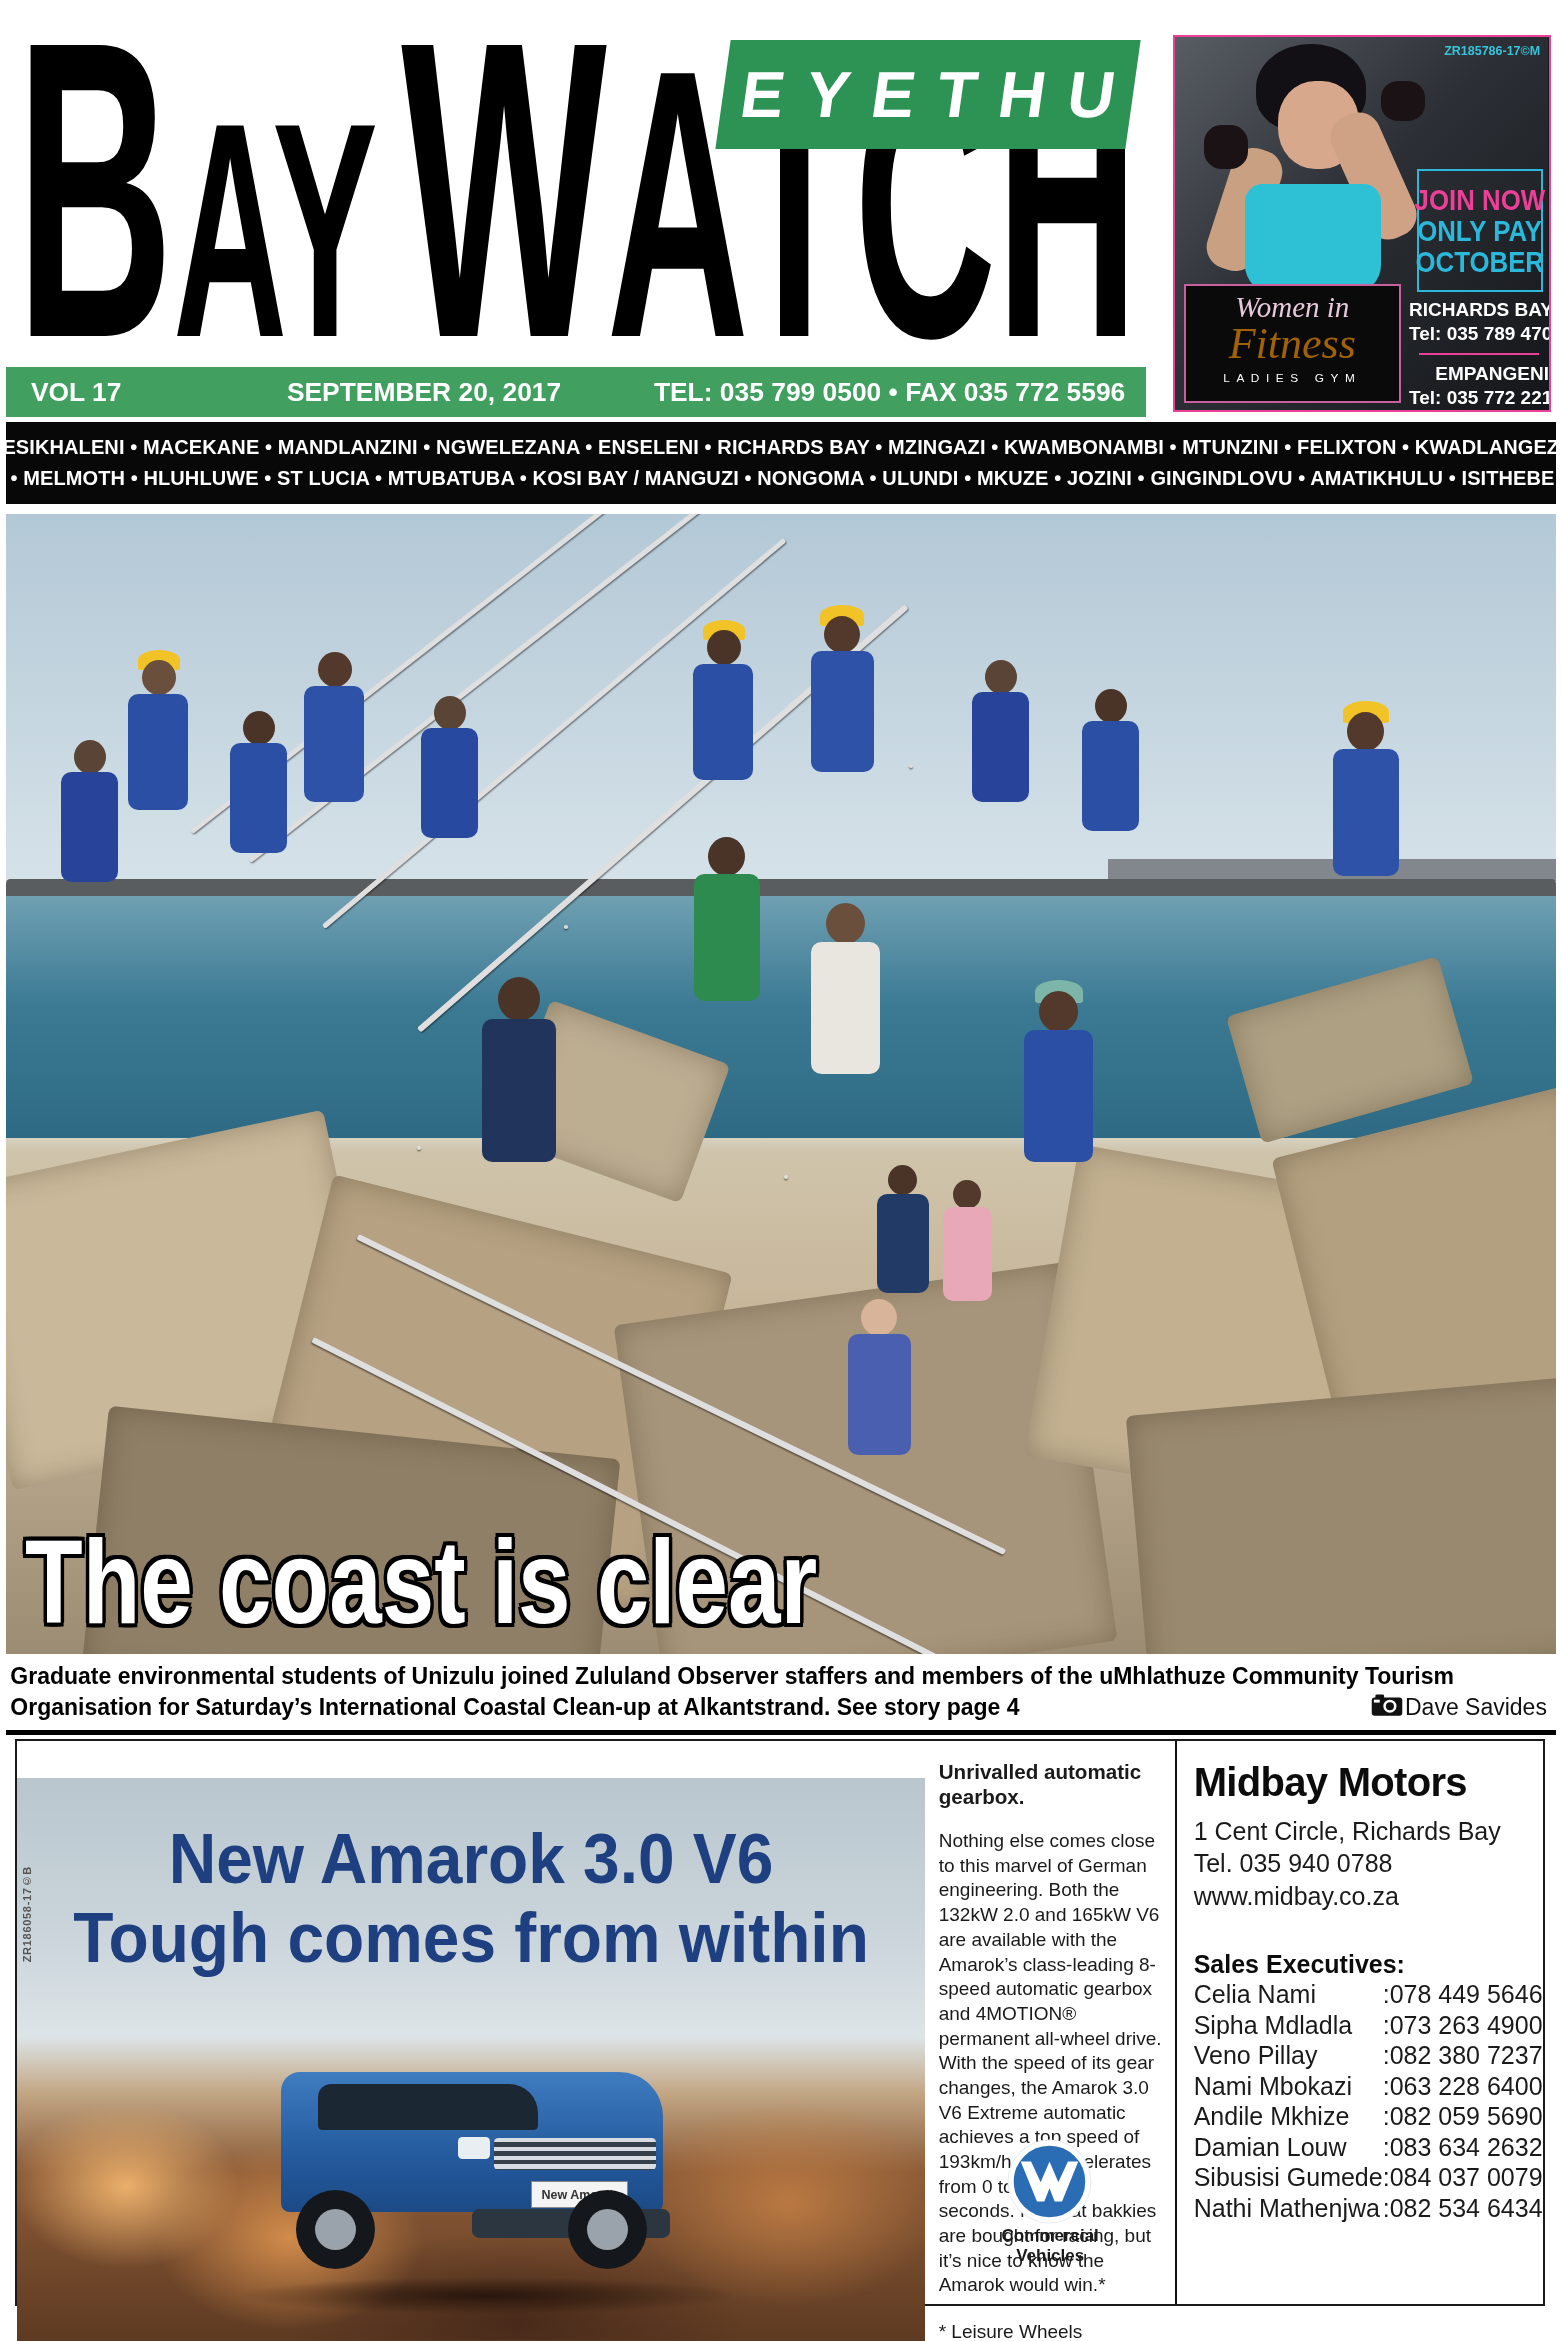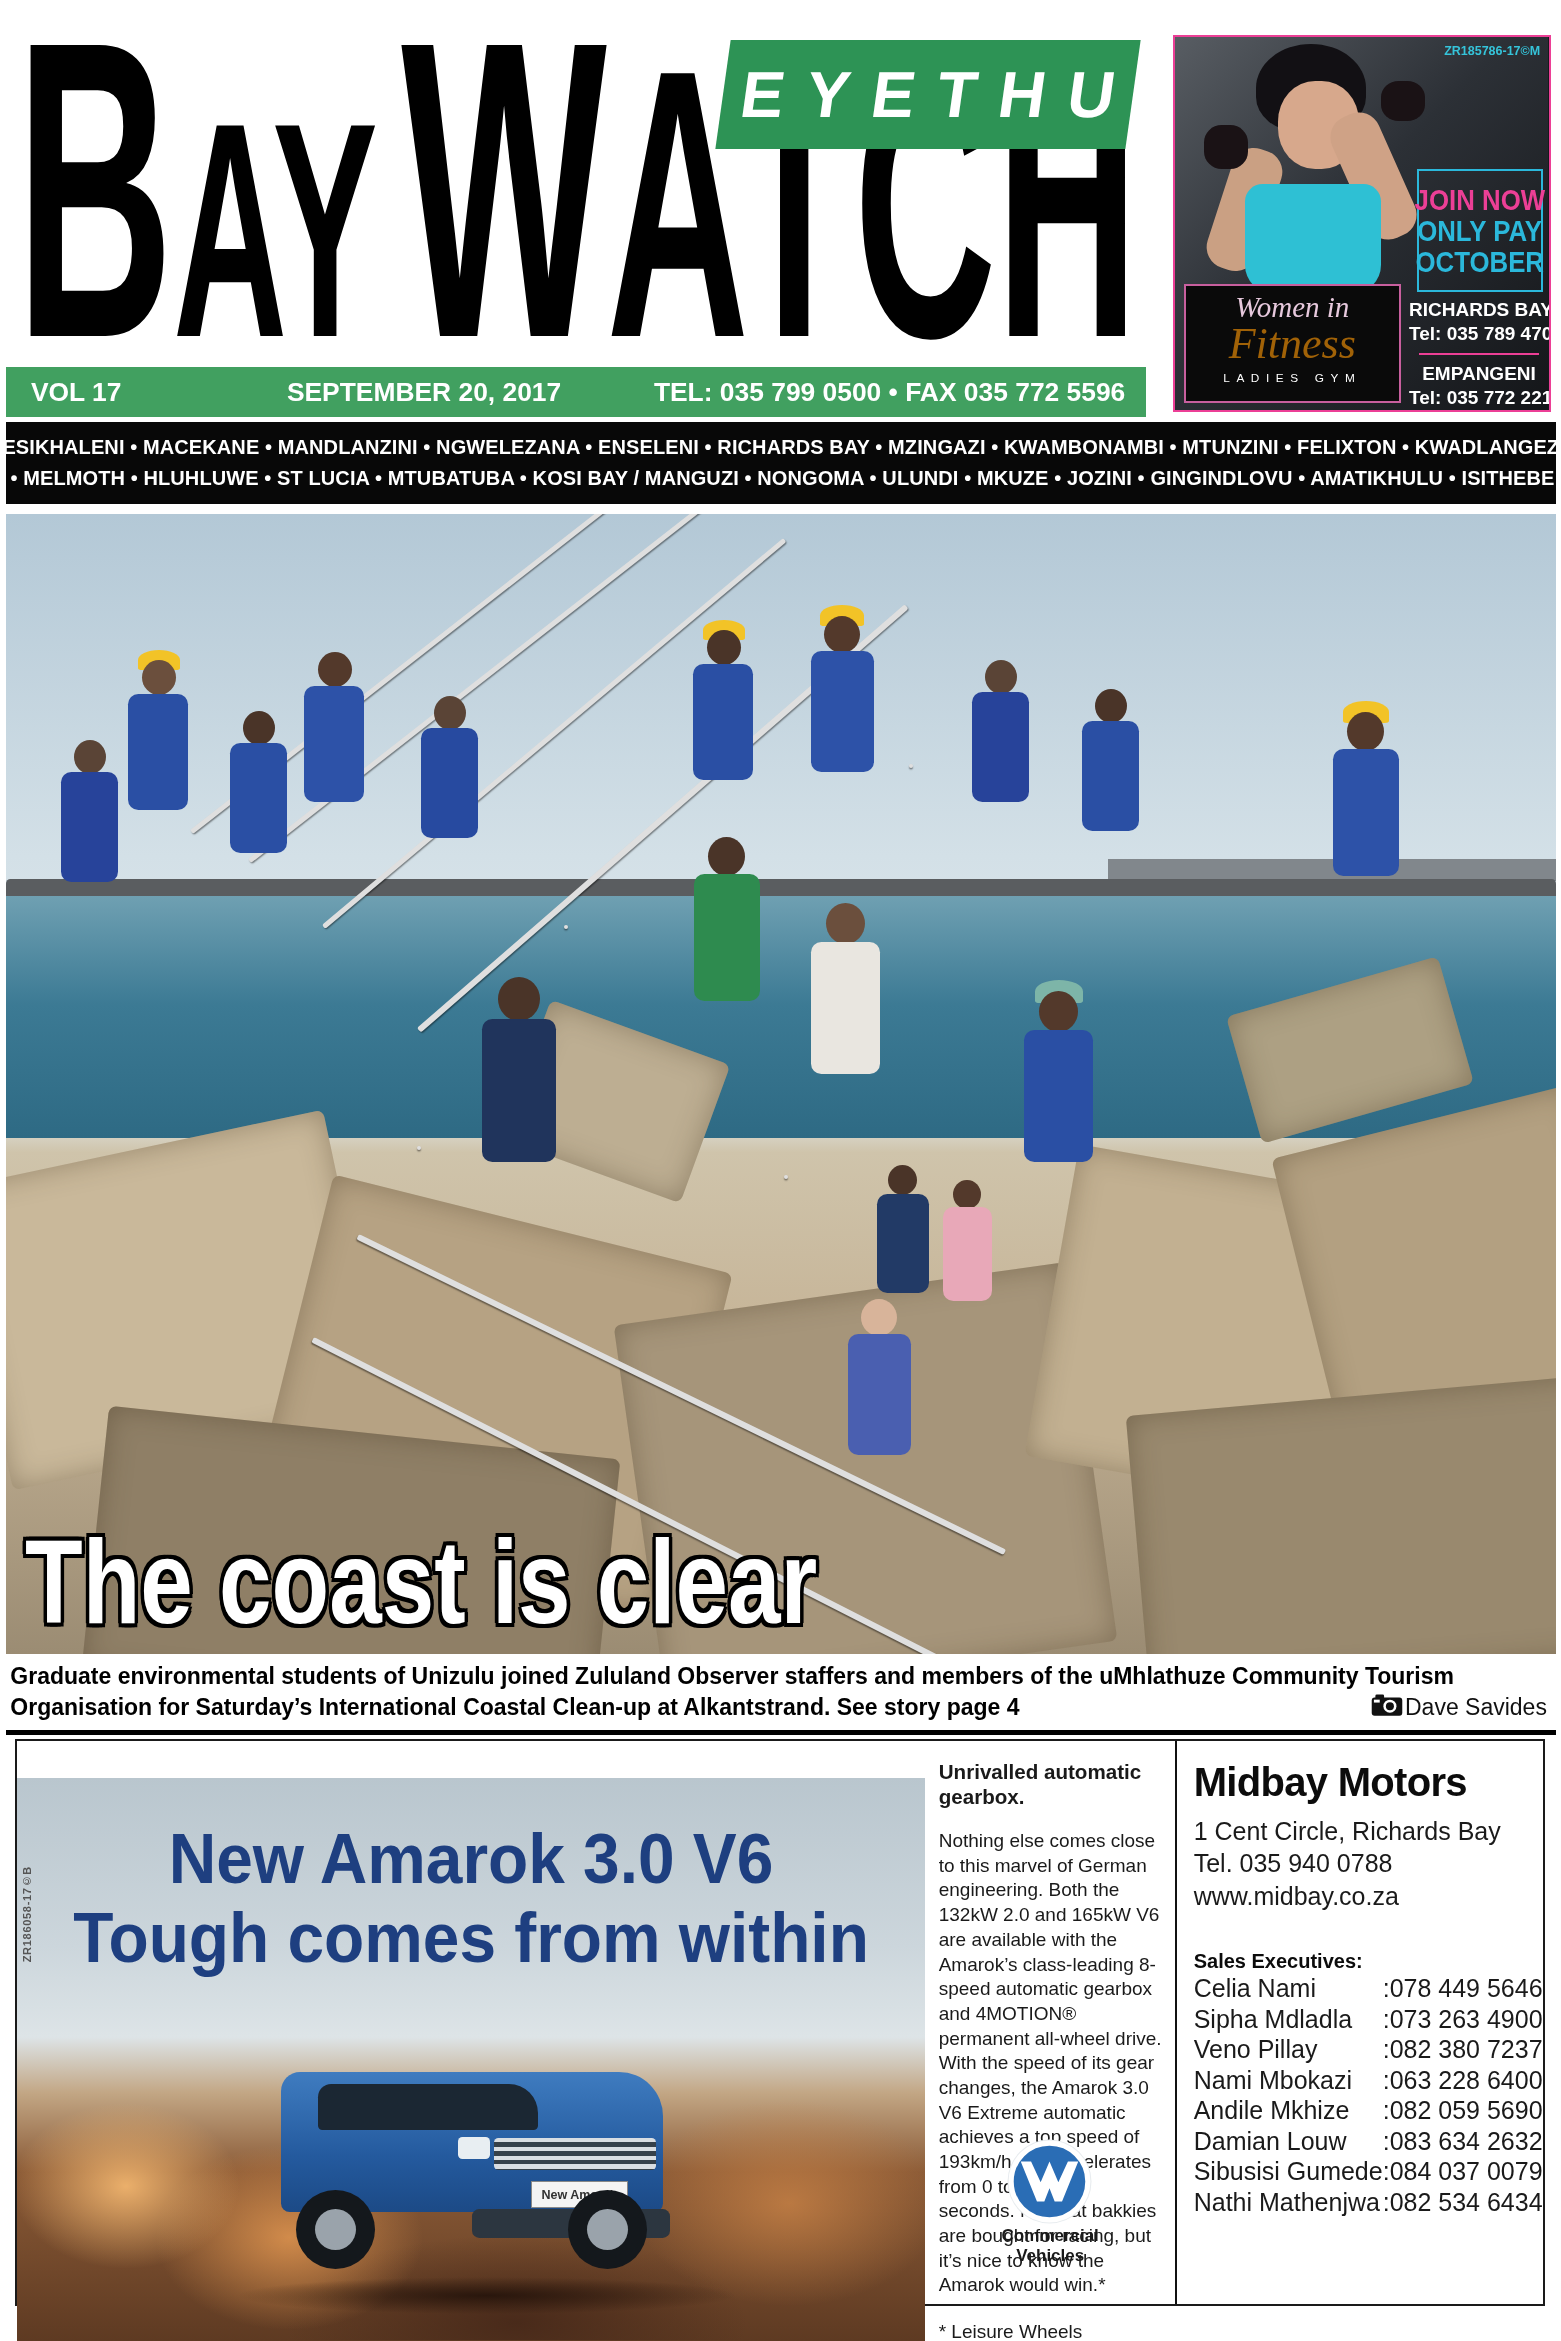--- a/index.html
+++ b/index.html
@@ -56,7 +56,7 @@
            display:flex;flex-direction:column;align-items:center;justify-content:center;line-height:1.04;}
   #joinbox .p1{color:#EC3F96;font-weight:bold;font-size:30px;transform:scaleX(0.86);white-space:nowrap;}
   #joinbox .p2,#joinbox .p3{color:#2BB8DB;font-weight:bold;font-size:30px;transform:scaleX(0.86);white-space:nowrap;}
-  #branches{position:absolute;left:234px;top:261px;width:140px;text-align:center;color:#fff;line-height:1.25;}
+  #branches{position:absolute;left:234px;top:261px;width:140px;text-align:right;color:#fff;line-height:1.25;}
   #branches .bn{font-weight:bold;font-size:19px;white-space:nowrap;}
   #branches .bt{font-weight:bold;font-size:19px;white-space:nowrap;}
   #branches hr{border:none;border-top:2.9px solid #EC3F96;margin:7.3px 10.3px;}

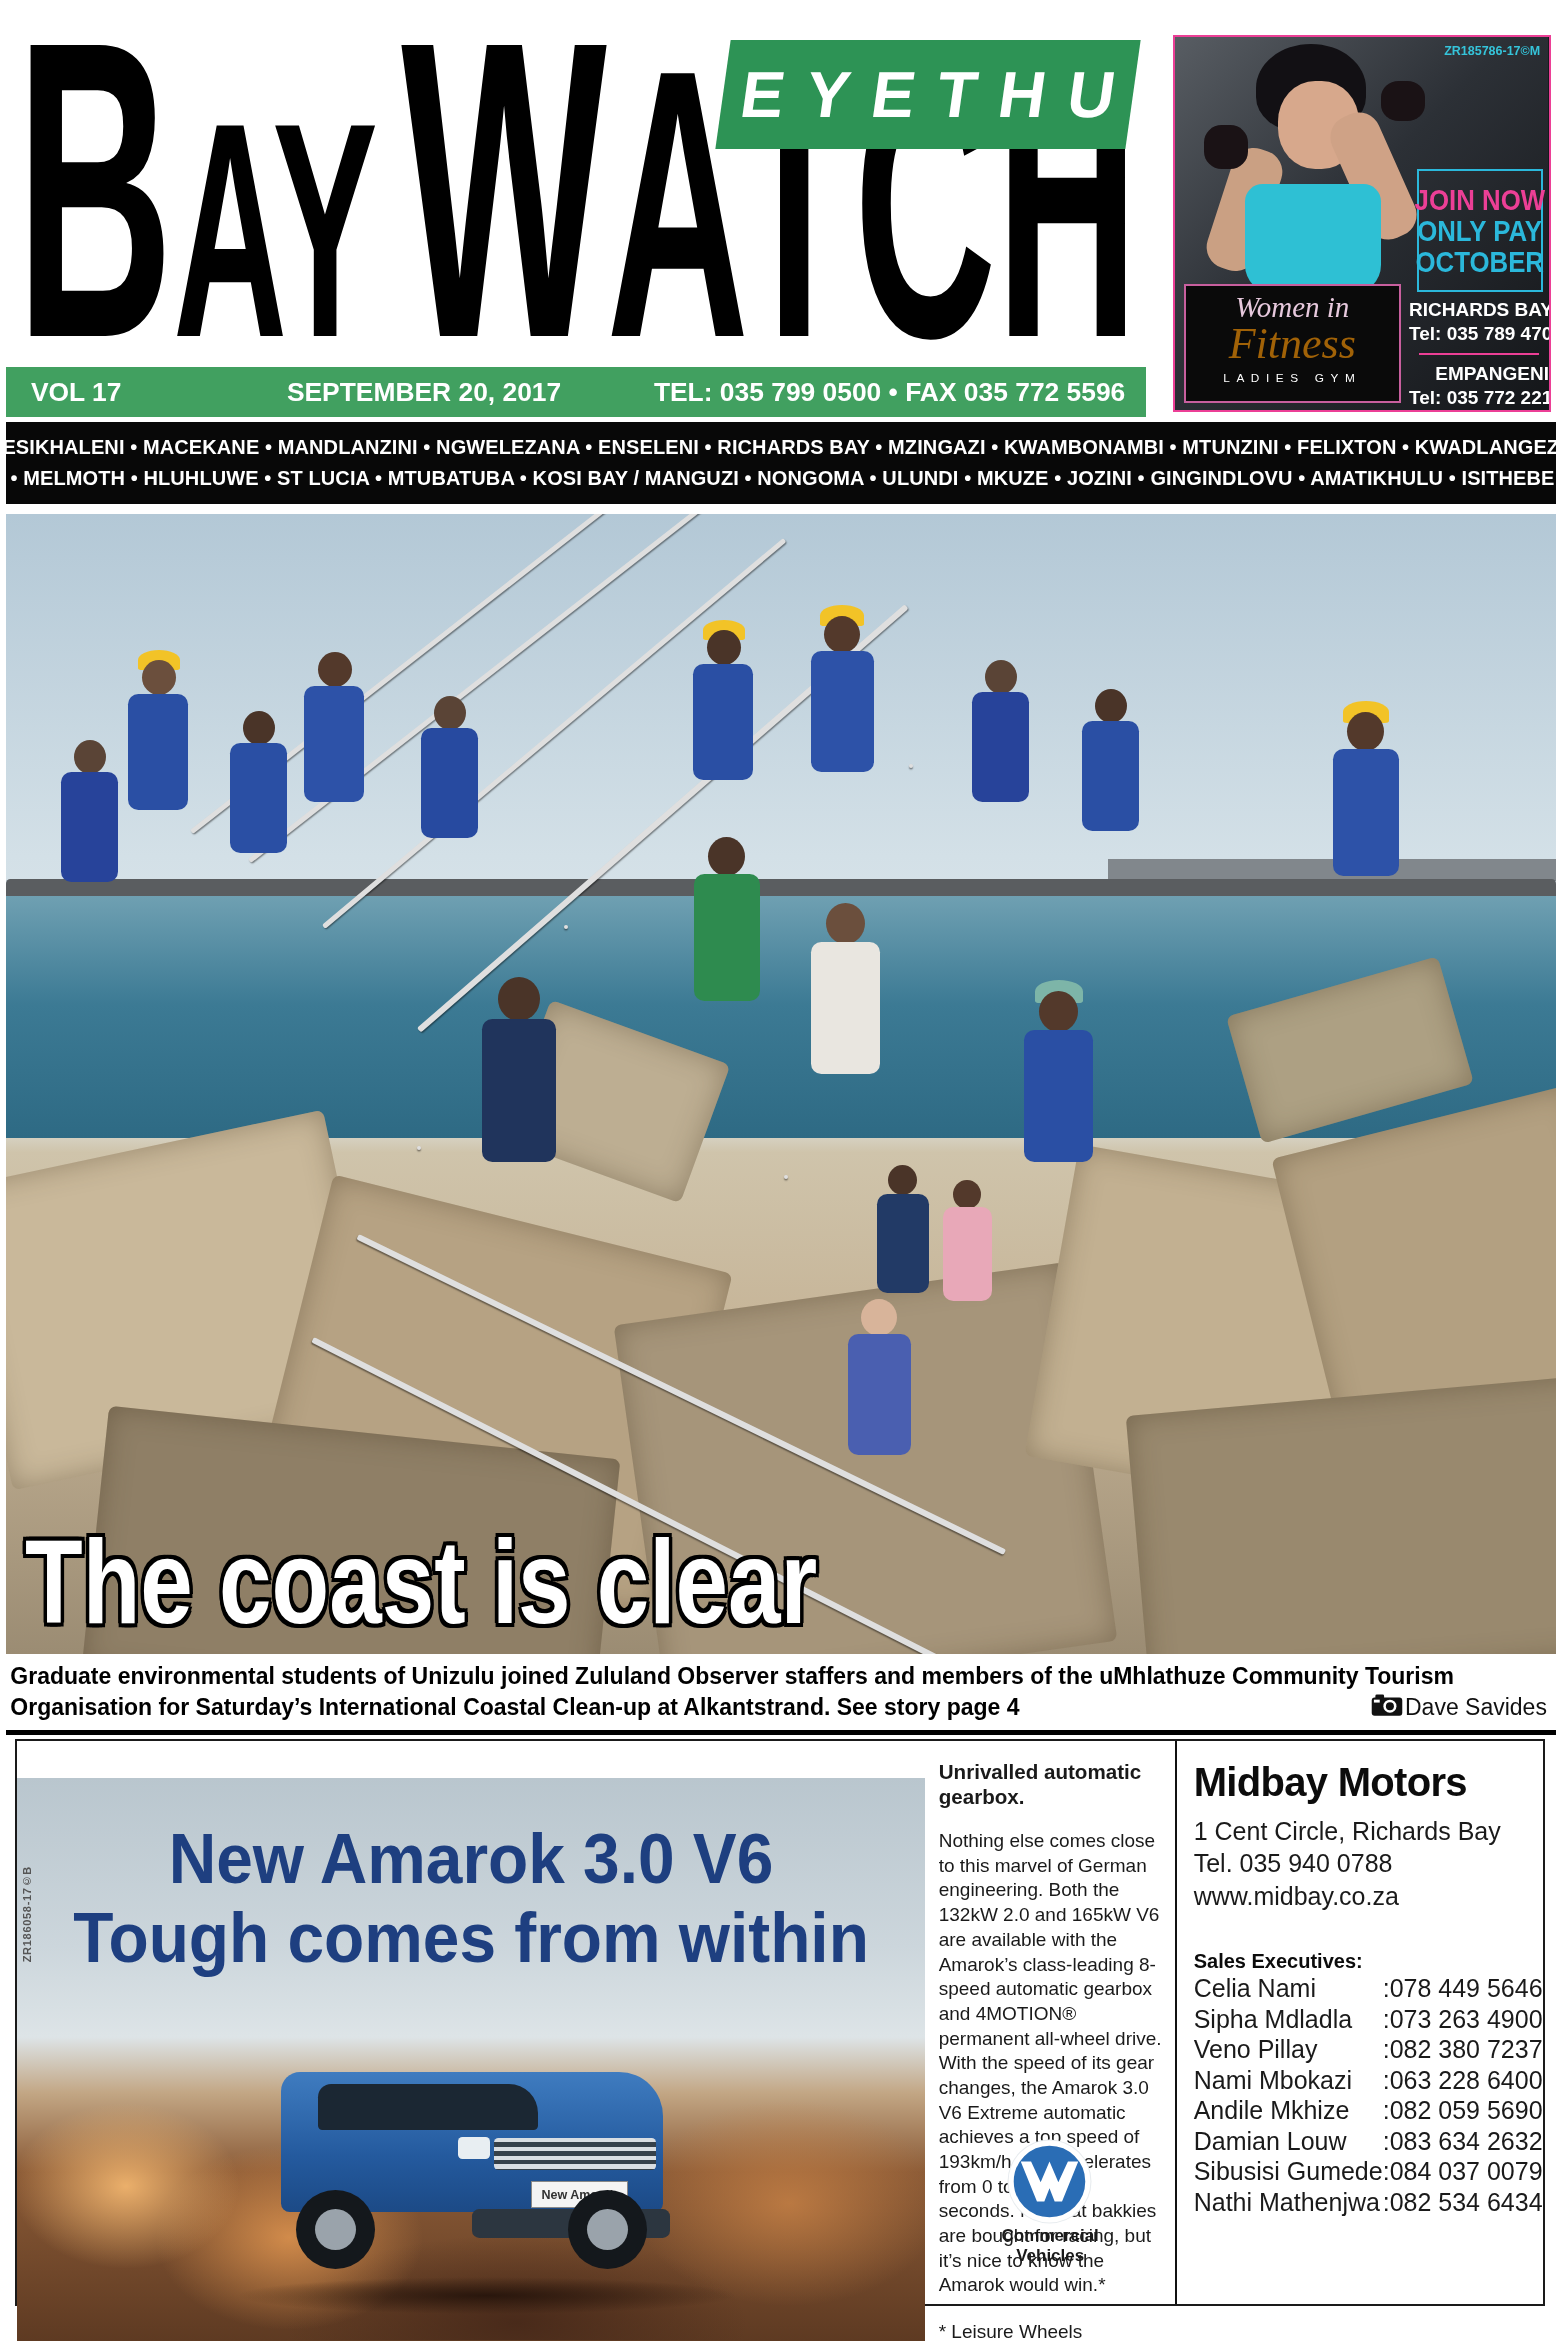--- a/index.html
+++ b/index.html
@@ -105,7 +105,7 @@
   #rightcol{position:absolute;left:1177px;top:20.6px;width:351px;}
   #rightcol h2{margin:0 0 13.2px 0;font-size:40px;line-height:1;color:#0c0c0c;letter-spacing:-0.7px;}
   #rightcol .addr{font-size:25px;line-height:1.3;color:#1a1a1a;}
-  #sales-h{margin-top:38px;font-weight:bold;font-size:20px;color:#0c0c0c;}
+  #sales-h{margin-top:38px;font-weight:bold;font-size:25px;color:#0c0c0c;}
   .srow{display:flex;font-size:25px;line-height:1.22;color:#1a1a1a;}
   .srow .nm{flex:0 0 189px;}
   #visit{position:absolute;left:1177px;top:523px;display:flex;align-items:center;gap:7.3px;

